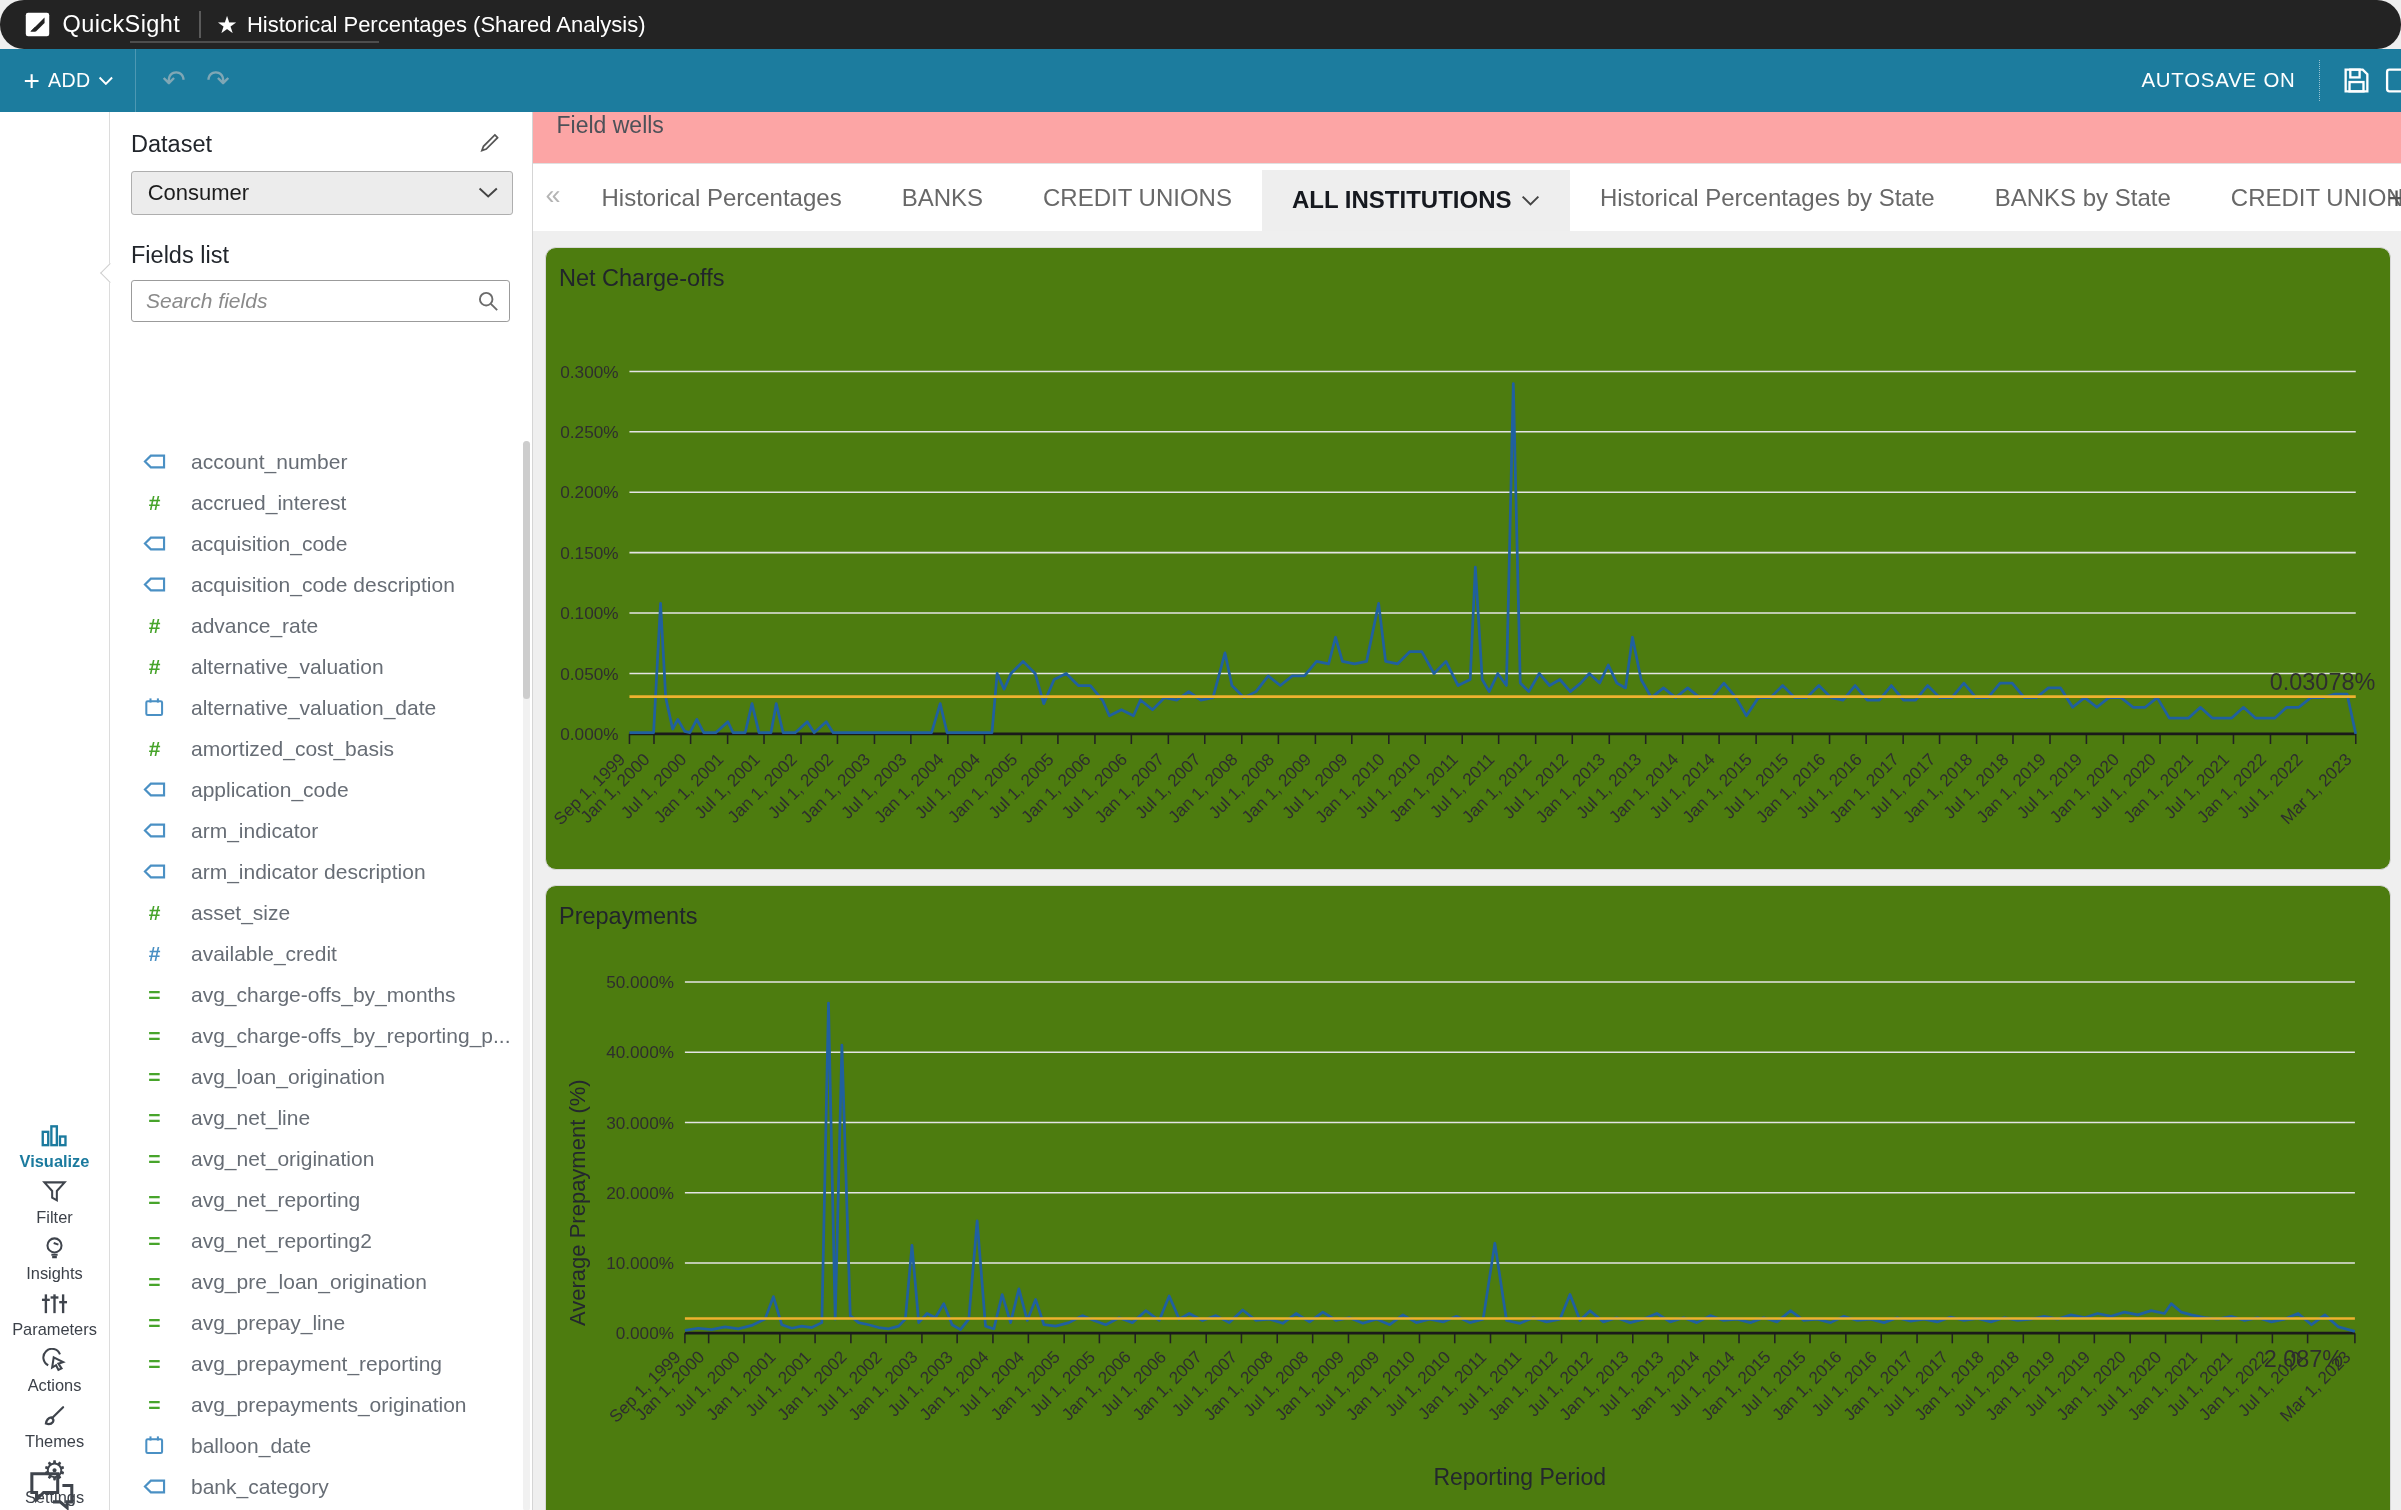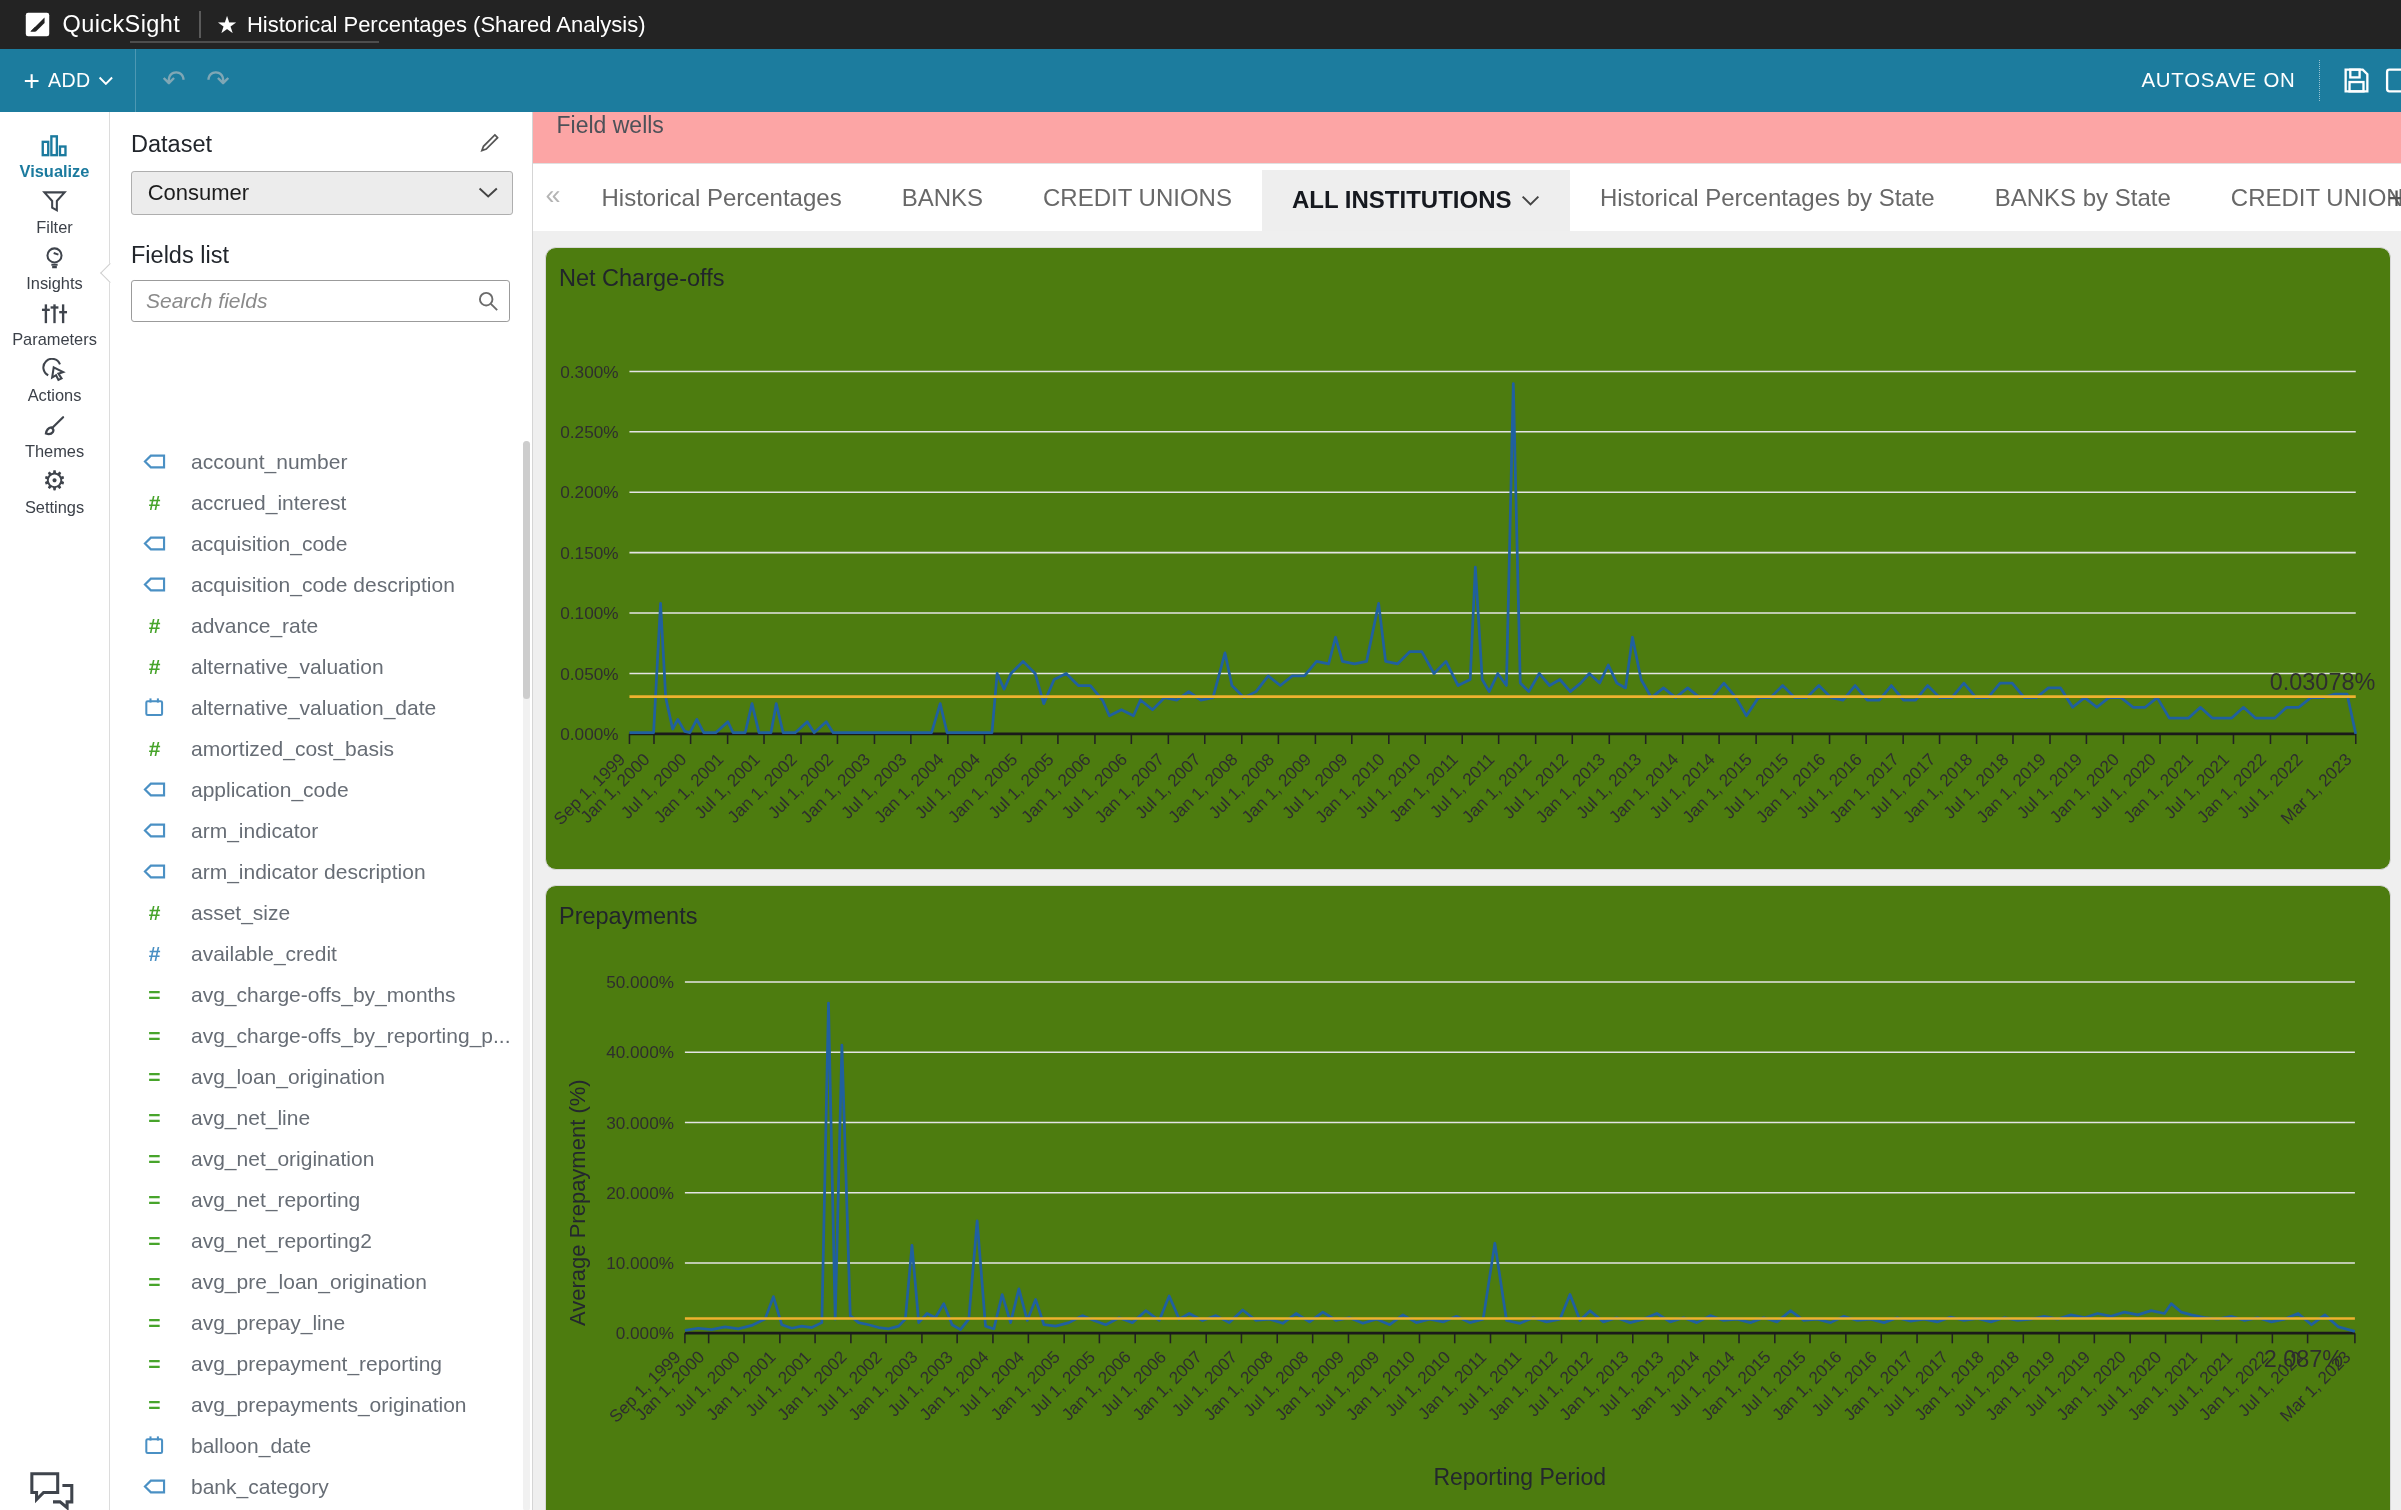--- a/index.html
+++ b/index.html
@@ -7,7 +7,7 @@
     font-family:"Liberation Sans","DejaVu Sans",sans-serif; background:#efefef; }
 
   
-  .topbar { position:relative; height:49px; background:#232323; display:flex; align-items:center; }
+  .topbar { position:relative; height:49px; background:#232323; display:flex; align-items:center;border-radius:24px; }
   .logo { width:25px; height:25px; margin-left:25px; }
   .appname { color:#fff; font-size:23.5px; margin-left:12.5px; letter-spacing:0.4px; }
   .tb-sep { width:1.6px; height:27px; background:#5a5a5a; margin:0 15.7px 0 19px; }

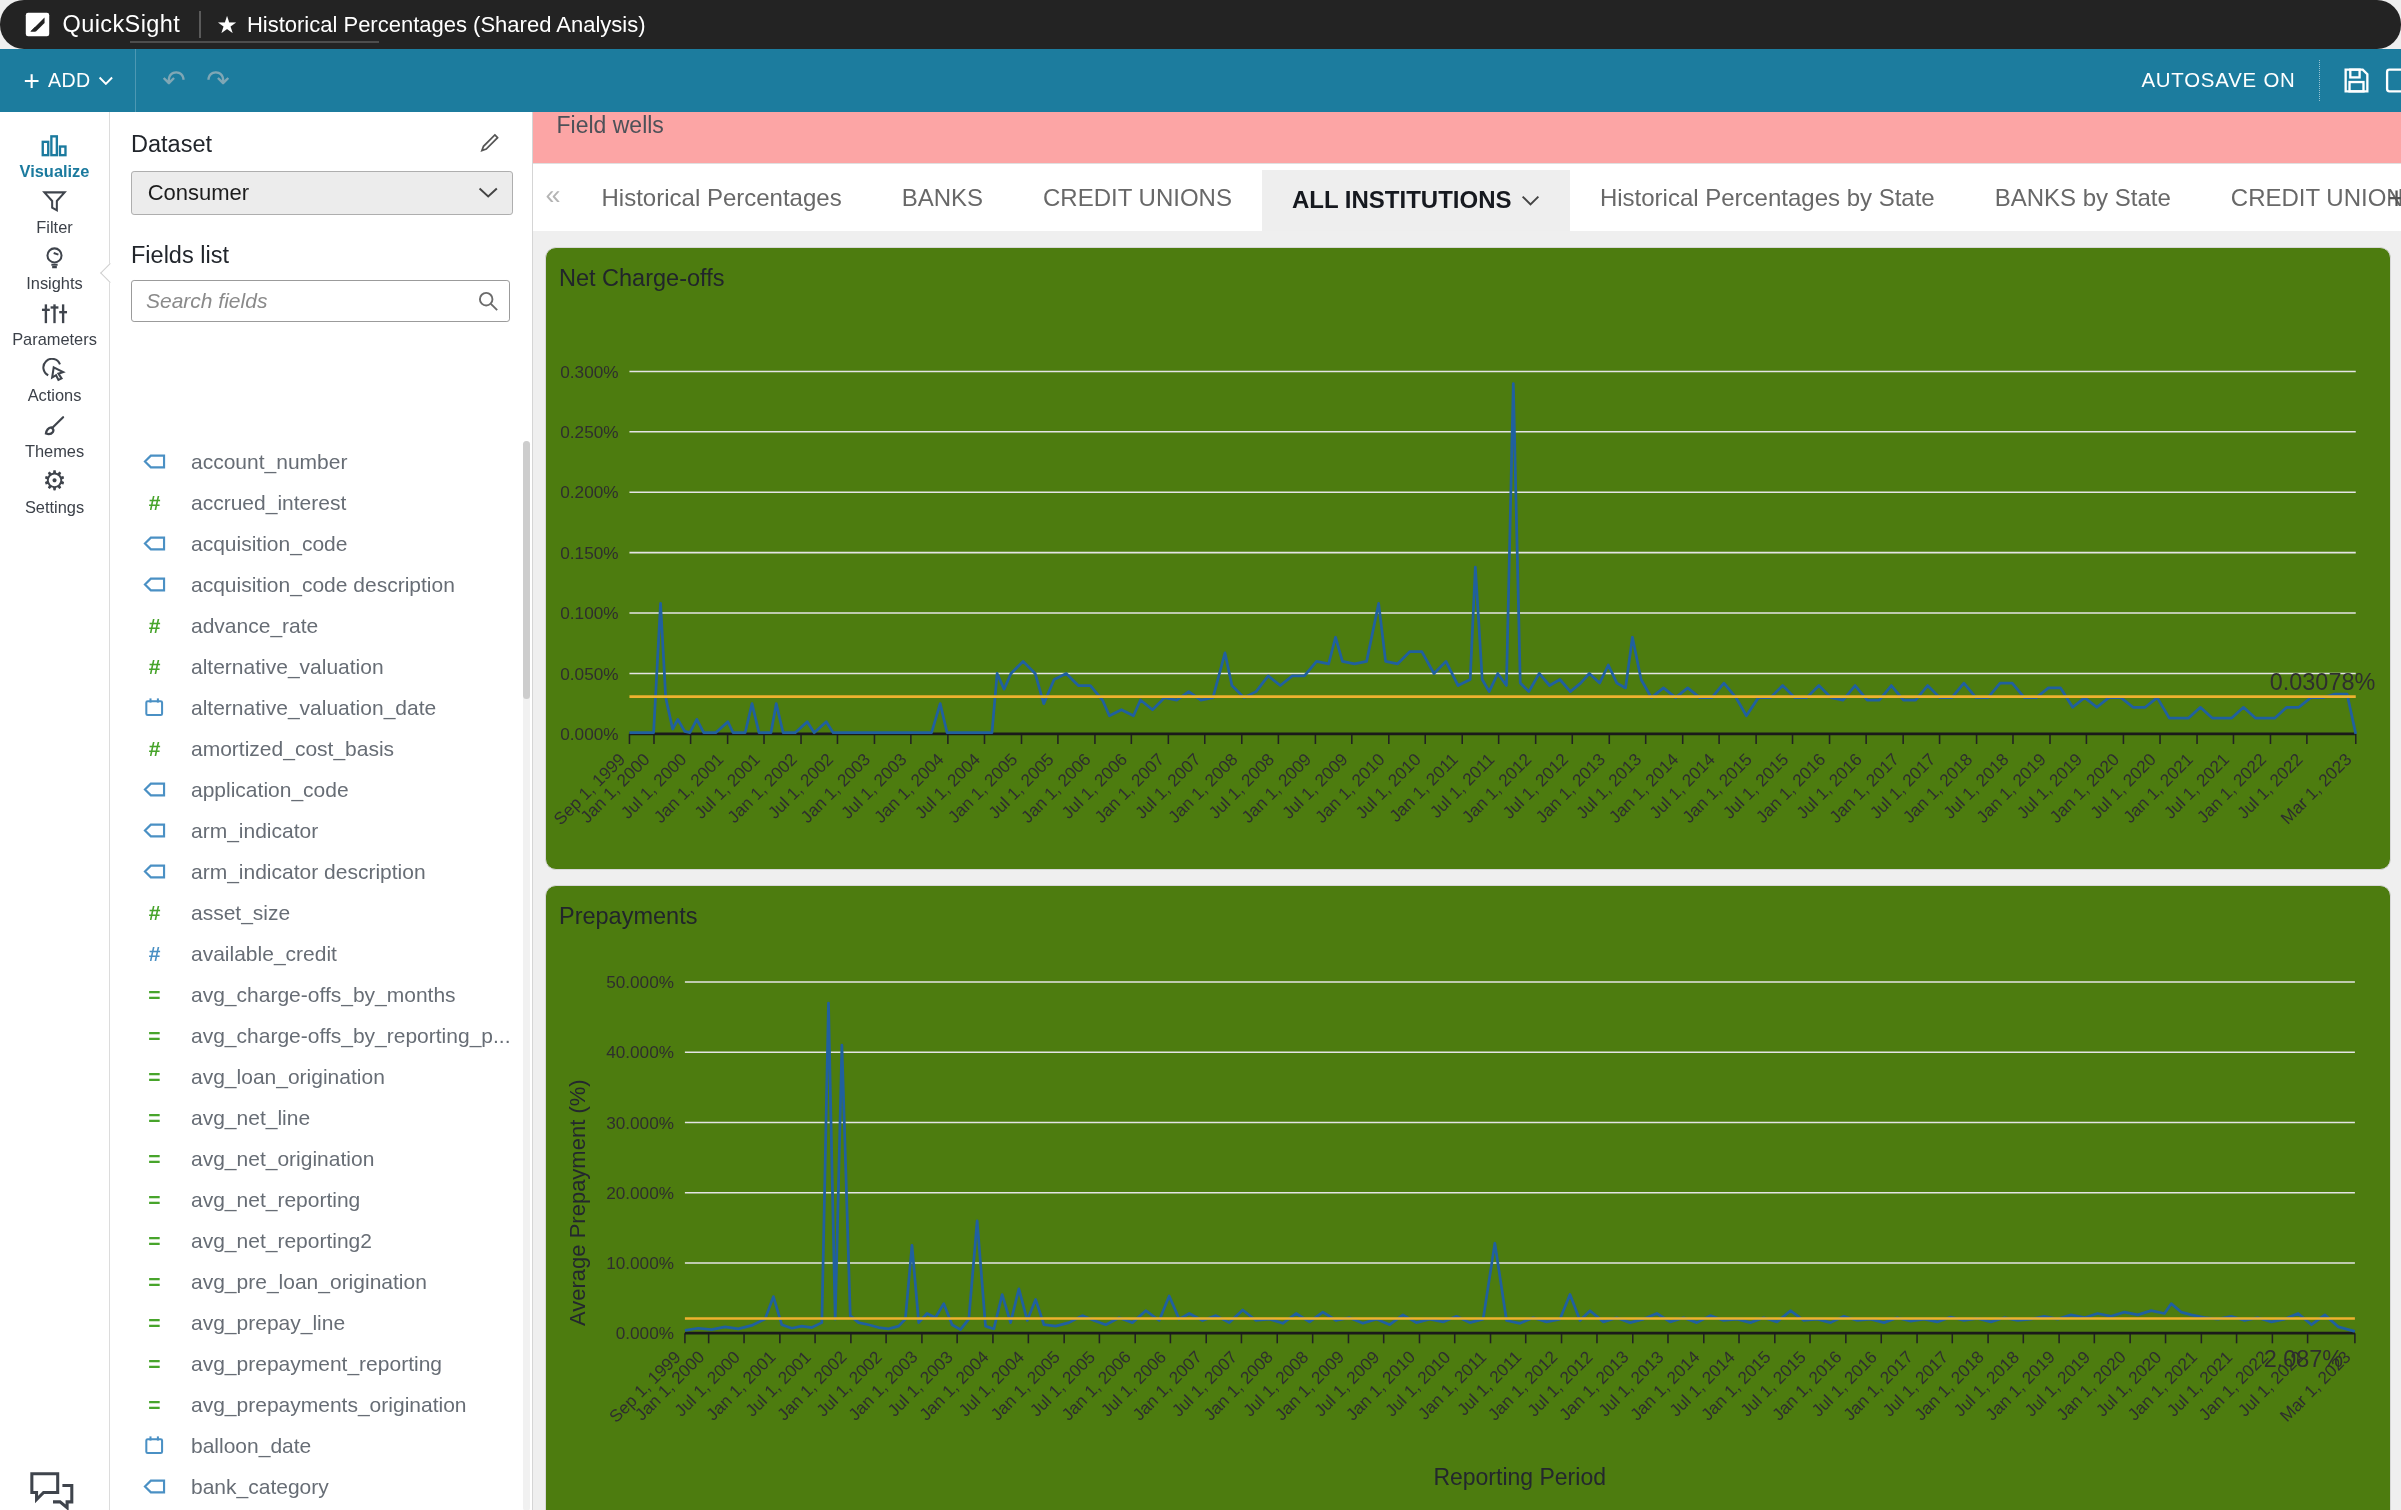--- a/index.html
+++ b/index.html
@@ -33,7 +33,7 @@
 
   
   .rail { width:110px; background:#fff; border-right:0.8px solid #dcdcdc; padding-top:17px;
-          display:flex; flex-direction:column; position:relative; }
+          display:flex; flex-direction:column; position:relative;justify-content:flex-end; }
   .railitem { height:56px; display:flex; flex-direction:column; align-items:center; justify-content:center; gap:3.1px; cursor:pointer; }
   .railitem .rlabel { font-size:16.4px; color:#3c4149; }
   .railitem.active .rlabel { color:#1b7a9e; font-weight:bold; }

